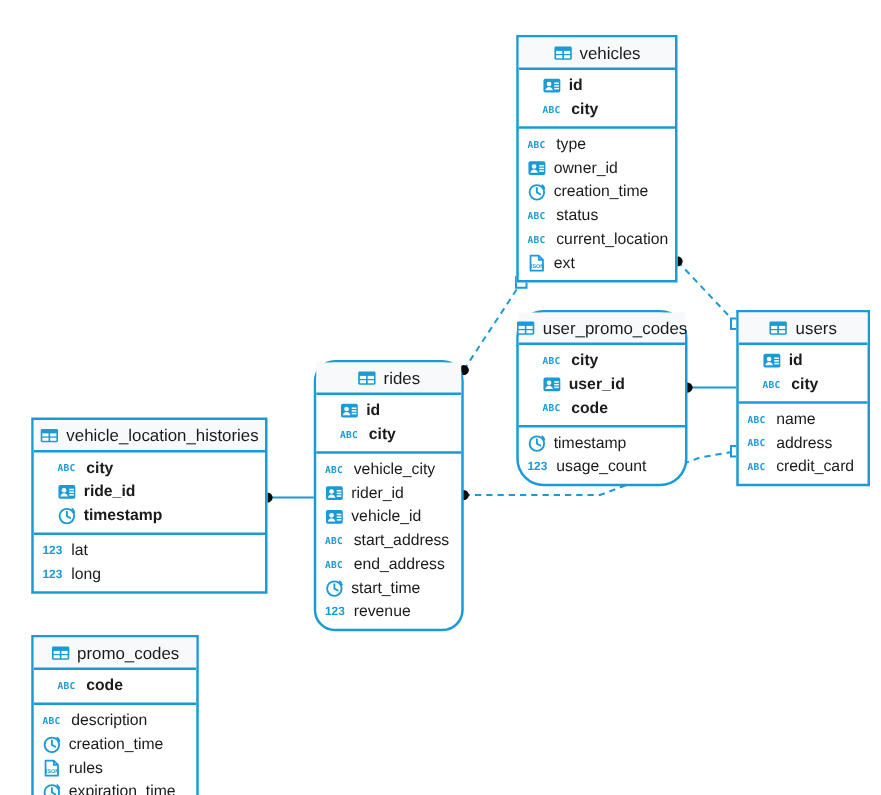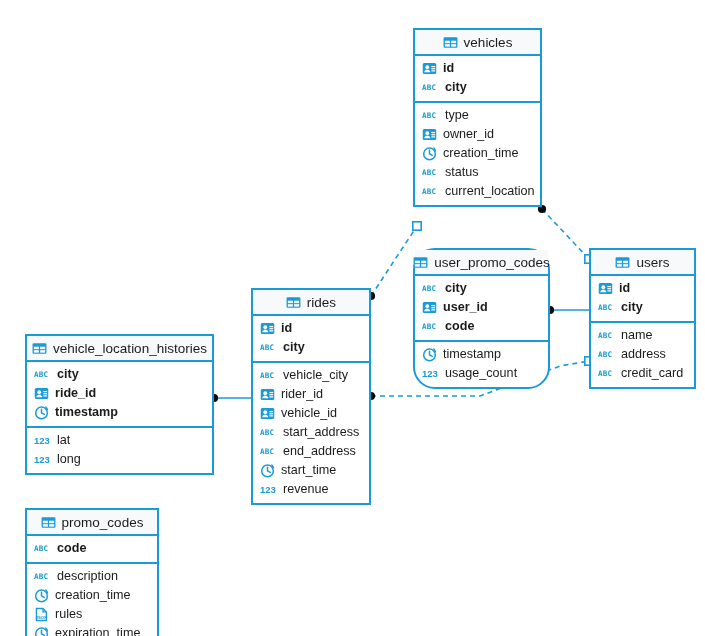--- a/index.html
+++ b/index.html
@@ -30,7 +30,7 @@
     box-sizing:border-box;
     padding:3px 0 4px 0;
   }
-  .sec-pk{border-bottom:2px solid #1a9ad7;}
+  .sec-pk{border-bottom:2px solid #1a9ad7;padding-left:12px;}
   .field-row{
     display:flex;align-items:center;gap:6px;
     height:19px;padding-left:7px;

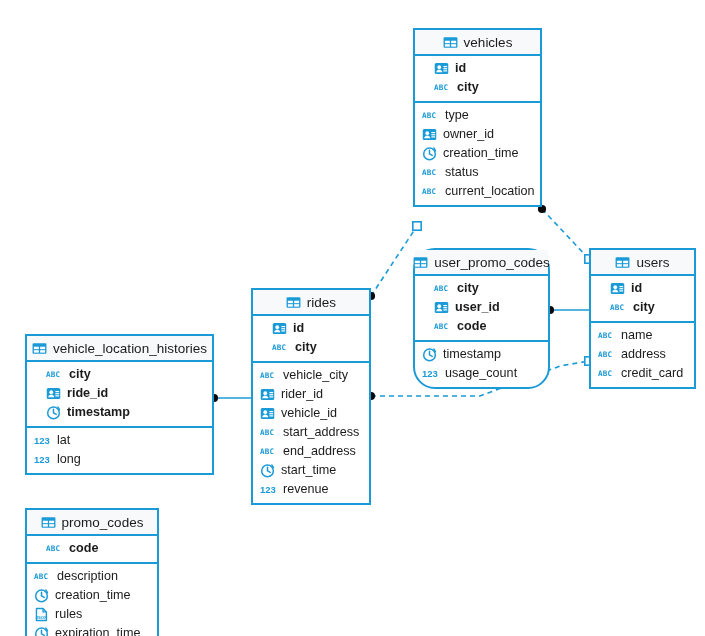--- a/index.html
+++ b/index.html
@@ -155,282 +155,6 @@
             <span class="ico-abc">ABC</span>
             <span class="fname">current_location</span>
           </div>
-        </div>
-      </div>
-      <div class="table-box" style="left: 413px; top: 248px; width: 137px; border-radius: 22px;">
-        <div class="tbl-header">
-          <span class="ico">
-            <svg width="15" height="15" viewBox="0 0 16 16">
-              <rect x="0.6" y="2.4" width="14.8" height="11.2" rx="1.2" fill="#1a9ad7"></rect>
-              <rect x="2.0" y="6.1" width="5.3" height="2.6" fill="#ffffff"></rect>
-              <rect x="8.7" y="6.1" width="5.3" height="2.6" fill="#ffffff"></rect>
-              <rect x="2.0" y="9.8" width="5.3" height="2.6" fill="#ffffff"></rect>
-              <rect x="8.7" y="9.8" width="5.3" height="2.6" fill="#ffffff"></rect>
-            </svg>
-          </span>
-          <span>user_promo_codes</span>
-        </div>
-        <div class="tbl-section sec-pk">
-          <div class="field-row pk">
-            <span class="ico-abc">ABC</span>
-            <span class="fname">city</span>
-          </div>
-          <div class="field-row pk">
-            <span class="ico">
-              <svg width="15" height="15" viewBox="0 0 16 16">
-                <rect x="0.8" y="2.2" width="14.4" height="11.6" rx="1.6" fill="#1a9ad7"></rect>
-                <circle cx="5.6" cy="6.6" r="2.0" fill="#ffffff"></circle>
-                <path d="M2.3 12.0c0.5-2.0 1.9-2.9 3.3-2.9s2.8 0.9 3.3 2.9z" fill="#ffffff"></path>
-                <rect x="10.0" y="5.3" width="4.0" height="1.3" fill="#ffffff"></rect>
-                <rect x="10.0" y="7.6" width="4.0" height="1.3" fill="#ffffff"></rect>
-                <rect x="10.0" y="9.9" width="4.0" height="1.3" fill="#ffffff"></rect>
-              </svg>
-            </span>
-            <span class="fname">user_id</span>
-          </div>
-          <div class="field-row pk">
-            <span class="ico-abc">ABC</span>
-            <span class="fname">code</span>
-          </div>
-        </div>
-        <div class="tbl-section">
-          <div class="field-row">
-            <span class="ico">
-              <svg width="15" height="15" viewBox="0 0 16 16">
-                <circle cx="8" cy="8.4" r="6.2" fill="none" stroke="#1a9ad7" stroke-width="1.6"></circle>
-                <path d="M8 4.6 L8 8.4 L10.9 10.0" fill="none" stroke="#1a9ad7" stroke-width="1.6" stroke-linecap="round" stroke-linejoin="round"></path>
-                <path d="M12.6 2.2 A6.2 6.2 0 0 1 14.4 5.2" fill="none" stroke="#1a9ad7" stroke-width="1.5" stroke-linecap="round"></path>
-              </svg>
-            </span>
-            <span class="fname">timestamp</span>
-          </div>
-          <div class="field-row">
-            <span class="ico-123">123</span>
-            <span class="fname">usage_count</span>
-          </div>
-        </div>
-      </div>
-      <div class="table-box" style="left: 589px; top: 248px; width: 107px;">
-        <div class="tbl-header">
-          <span class="ico">
-            <svg width="15" height="15" viewBox="0 0 16 16">
-              <rect x="0.6" y="2.4" width="14.8" height="11.2" rx="1.2" fill="#1a9ad7"></rect>
-              <rect x="2.0" y="6.1" width="5.3" height="2.6" fill="#ffffff"></rect>
-              <rect x="8.7" y="6.1" width="5.3" height="2.6" fill="#ffffff"></rect>
-              <rect x="2.0" y="9.8" width="5.3" height="2.6" fill="#ffffff"></rect>
-              <rect x="8.7" y="9.8" width="5.3" height="2.6" fill="#ffffff"></rect>
-            </svg>
-          </span>
-          <span>users</span>
-        </div>
-        <div class="tbl-section sec-pk">
-          <div class="field-row pk">
-            <span class="ico">
-              <svg width="15" height="15" viewBox="0 0 16 16">
-                <rect x="0.8" y="2.2" width="14.4" height="11.6" rx="1.6" fill="#1a9ad7"></rect>
-                <circle cx="5.6" cy="6.6" r="2.0" fill="#ffffff"></circle>
-                <path d="M2.3 12.0c0.5-2.0 1.9-2.9 3.3-2.9s2.8 0.9 3.3 2.9z" fill="#ffffff"></path>
-                <rect x="10.0" y="5.3" width="4.0" height="1.3" fill="#ffffff"></rect>
-                <rect x="10.0" y="7.6" width="4.0" height="1.3" fill="#ffffff"></rect>
-                <rect x="10.0" y="9.9" width="4.0" height="1.3" fill="#ffffff"></rect>
-              </svg>
-            </span>
-            <span class="fname">id</span>
-          </div>
-          <div class="field-row pk">
-            <span class="ico-abc">ABC</span>
-            <span class="fname">city</span>
-          </div>
-        </div>
-        <div class="tbl-section">
-          <div class="field-row">
-            <span class="ico-abc">ABC</span>
-            <span class="fname">name</span>
-          </div>
-          <div class="field-row">
-            <span class="ico-abc">ABC</span>
-            <span class="fname">address</span>
-          </div>
-          <div class="field-row">
-            <span class="ico-abc">ABC</span>
-            <span class="fname">credit_card</span>
-          </div>
-        </div>
-      </div>
-      <div class="table-box" style="left: 251px; top: 288px; width: 120px;">
-        <div class="tbl-header">
-          <span class="ico">
-            <svg width="15" height="15" viewBox="0 0 16 16">
-              <rect x="0.6" y="2.4" width="14.8" height="11.2" rx="1.2" fill="#1a9ad7"></rect>
-              <rect x="2.0" y="6.1" width="5.3" height="2.6" fill="#ffffff"></rect>
-              <rect x="8.7" y="6.1" width="5.3" height="2.6" fill="#ffffff"></rect>
-              <rect x="2.0" y="9.8" width="5.3" height="2.6" fill="#ffffff"></rect>
-              <rect x="8.7" y="9.8" width="5.3" height="2.6" fill="#ffffff"></rect>
-            </svg>
-          </span>
-          <span>rides</span>
-        </div>
-        <div class="tbl-section sec-pk">
-          <div class="field-row pk">
-            <span class="ico">
-              <svg width="15" height="15" viewBox="0 0 16 16">
-                <rect x="0.8" y="2.2" width="14.4" height="11.6" rx="1.6" fill="#1a9ad7"></rect>
-                <circle cx="5.6" cy="6.6" r="2.0" fill="#ffffff"></circle>
-                <path d="M2.3 12.0c0.5-2.0 1.9-2.9 3.3-2.9s2.8 0.9 3.3 2.9z" fill="#ffffff"></path>
-                <rect x="10.0" y="5.3" width="4.0" height="1.3" fill="#ffffff"></rect>
-                <rect x="10.0" y="7.6" width="4.0" height="1.3" fill="#ffffff"></rect>
-                <rect x="10.0" y="9.9" width="4.0" height="1.3" fill="#ffffff"></rect>
-              </svg>
-            </span>
-            <span class="fname">id</span>
-          </div>
-          <div class="field-row pk">
-            <span class="ico-abc">ABC</span>
-            <span class="fname">city</span>
-          </div>
-        </div>
-        <div class="tbl-section">
-          <div class="field-row">
-            <span class="ico-abc">ABC</span>
-            <span class="fname">vehicle_city</span>
-          </div>
-          <div class="field-row">
-            <span class="ico">
-              <svg width="15" height="15" viewBox="0 0 16 16">
-                <rect x="0.8" y="2.2" width="14.4" height="11.6" rx="1.6" fill="#1a9ad7"></rect>
-                <circle cx="5.6" cy="6.6" r="2.0" fill="#ffffff"></circle>
-                <path d="M2.3 12.0c0.5-2.0 1.9-2.9 3.3-2.9s2.8 0.9 3.3 2.9z" fill="#ffffff"></path>
-                <rect x="10.0" y="5.3" width="4.0" height="1.3" fill="#ffffff"></rect>
-                <rect x="10.0" y="7.6" width="4.0" height="1.3" fill="#ffffff"></rect>
-                <rect x="10.0" y="9.9" width="4.0" height="1.3" fill="#ffffff"></rect>
-              </svg>
-            </span>
-            <span class="fname">rider_id</span>
-          </div>
-          <div class="field-row">
-            <span class="ico">
-              <svg width="15" height="15" viewBox="0 0 16 16">
-                <rect x="0.8" y="2.2" width="14.4" height="11.6" rx="1.6" fill="#1a9ad7"></rect>
-                <circle cx="5.6" cy="6.6" r="2.0" fill="#ffffff"></circle>
-                <path d="M2.3 12.0c0.5-2.0 1.9-2.9 3.3-2.9s2.8 0.9 3.3 2.9z" fill="#ffffff"></path>
-                <rect x="10.0" y="5.3" width="4.0" height="1.3" fill="#ffffff"></rect>
-                <rect x="10.0" y="7.6" width="4.0" height="1.3" fill="#ffffff"></rect>
-                <rect x="10.0" y="9.9" width="4.0" height="1.3" fill="#ffffff"></rect>
-              </svg>
-            </span>
-            <span class="fname">vehicle_id</span>
-          </div>
-          <div class="field-row">
-            <span class="ico-abc">ABC</span>
-            <span class="fname">start_address</span>
-          </div>
-          <div class="field-row">
-            <span class="ico-abc">ABC</span>
-            <span class="fname">end_address</span>
-          </div>
-          <div class="field-row">
-            <span class="ico">
-              <svg width="15" height="15" viewBox="0 0 16 16">
-                <circle cx="8" cy="8.4" r="6.2" fill="none" stroke="#1a9ad7" stroke-width="1.6"></circle>
-                <path d="M8 4.6 L8 8.4 L10.9 10.0" fill="none" stroke="#1a9ad7" stroke-width="1.6" stroke-linecap="round" stroke-linejoin="round"></path>
-                <path d="M12.6 2.2 A6.2 6.2 0 0 1 14.4 5.2" fill="none" stroke="#1a9ad7" stroke-width="1.5" stroke-linecap="round"></path>
-              </svg>
-            </span>
-            <span class="fname">start_time</span>
-          </div>
-          <div class="field-row">
-            <span class="ico-123">123</span>
-            <span class="fname">revenue</span>
-          </div>
-        </div>
-      </div>
-      <div class="table-box" style="left: 25px; top: 334px; width: 189px;">
-        <div class="tbl-header">
-          <span class="ico">
-            <svg width="15" height="15" viewBox="0 0 16 16">
-              <rect x="0.6" y="2.4" width="14.8" height="11.2" rx="1.2" fill="#1a9ad7"></rect>
-              <rect x="2.0" y="6.1" width="5.3" height="2.6" fill="#ffffff"></rect>
-              <rect x="8.7" y="6.1" width="5.3" height="2.6" fill="#ffffff"></rect>
-              <rect x="2.0" y="9.8" width="5.3" height="2.6" fill="#ffffff"></rect>
-              <rect x="8.7" y="9.8" width="5.3" height="2.6" fill="#ffffff"></rect>
-            </svg>
-          </span>
-          <span>vehicle_location_histories</span>
-        </div>
-        <div class="tbl-section sec-pk">
-          <div class="field-row pk">
-            <span class="ico-abc">ABC</span>
-            <span class="fname">city</span>
-          </div>
-          <div class="field-row pk">
-            <span class="ico">
-              <svg width="15" height="15" viewBox="0 0 16 16">
-                <rect x="0.8" y="2.2" width="14.4" height="11.6" rx="1.6" fill="#1a9ad7"></rect>
-                <circle cx="5.6" cy="6.6" r="2.0" fill="#ffffff"></circle>
-                <path d="M2.3 12.0c0.5-2.0 1.9-2.9 3.3-2.9s2.8 0.9 3.3 2.9z" fill="#ffffff"></path>
-                <rect x="10.0" y="5.3" width="4.0" height="1.3" fill="#ffffff"></rect>
-                <rect x="10.0" y="7.6" width="4.0" height="1.3" fill="#ffffff"></rect>
-                <rect x="10.0" y="9.9" width="4.0" height="1.3" fill="#ffffff"></rect>
-              </svg>
-            </span>
-            <span class="fname">ride_id</span>
-          </div>
-          <div class="field-row pk">
-            <span class="ico">
-              <svg width="15" height="15" viewBox="0 0 16 16">
-                <circle cx="8" cy="8.4" r="6.2" fill="none" stroke="#1a9ad7" stroke-width="1.6"></circle>
-                <path d="M8 4.6 L8 8.4 L10.9 10.0" fill="none" stroke="#1a9ad7" stroke-width="1.6" stroke-linecap="round" stroke-linejoin="round"></path>
-                <path d="M12.6 2.2 A6.2 6.2 0 0 1 14.4 5.2" fill="none" stroke="#1a9ad7" stroke-width="1.5" stroke-linecap="round"></path>
-              </svg>
-            </span>
-            <span class="fname">timestamp</span>
-          </div>
-        </div>
-        <div class="tbl-section">
-          <div class="field-row">
-            <span class="ico-123">123</span>
-            <span class="fname">lat</span>
-          </div>
-          <div class="field-row">
-            <span class="ico-123">123</span>
-            <span class="fname">long</span>
-          </div>
-        </div>
-      </div>
-      <div class="table-box" style="left: 25px; top: 508px; width: 134px;">
-        <div class="tbl-header">
-          <span class="ico">
-            <svg width="15" height="15" viewBox="0 0 16 16">
-              <rect x="0.6" y="2.4" width="14.8" height="11.2" rx="1.2" fill="#1a9ad7"></rect>
-              <rect x="2.0" y="6.1" width="5.3" height="2.6" fill="#ffffff"></rect>
-              <rect x="8.7" y="6.1" width="5.3" height="2.6" fill="#ffffff"></rect>
-              <rect x="2.0" y="9.8" width="5.3" height="2.6" fill="#ffffff"></rect>
-              <rect x="8.7" y="9.8" width="5.3" height="2.6" fill="#ffffff"></rect>
-            </svg>
-          </span>
-          <span>promo_codes</span>
-        </div>
-        <div class="tbl-section sec-pk">
-          <div class="field-row pk">
-            <span class="ico-abc">ABC</span>
-            <span class="fname">code</span>
-          </div>
-        </div>
-        <div class="tbl-section">
-          <div class="field-row">
-            <span class="ico-abc">ABC</span>
-            <span class="fname">description</span>
-          </div>
-          <div class="field-row">
-            <span class="ico">
-              <svg width="15" height="15" viewBox="0 0 16 16">
-                <circle cx="8" cy="8.4" r="6.2" fill="none" stroke="#1a9ad7" stroke-width="1.6"></circle>
-                <path d="M8 4.6 L8 8.4 L10.9 10.0" fill="none" stroke="#1a9ad7" stroke-width="1.6" stroke-linecap="round" stroke-linejoin="round"></path>
-                <path d="M12.6 2.2 A6.2 6.2 0 0 1 14.4 5.2" fill="none" stroke="#1a9ad7" stroke-width="1.5" stroke-linecap="round"></path>
-              </svg>
-            </span>
-            <span class="fname">creation_time</span>
-          </div>
           <div class="field-row">
             <span class="ico">
               <svg width="15" height="15" viewBox="0 0 16 16">
@@ -439,6 +163,292 @@
                 <text x="7.9" y="12.3" text-anchor="middle" font-size="4.6" font-family="&quot;Liberation Sans&quot;, sans-serif" font-weight="bold" fill="#1a9ad7">JSON</text>
               </svg>
             </span>
+            <span class="fname">ext</span>
+          </div>
+        </div>
+      </div>
+      <div class="table-box" style="left: 413px; top: 248px; width: 137px; border-radius: 22px;">
+        <div class="tbl-header">
+          <span class="ico">
+            <svg width="15" height="15" viewBox="0 0 16 16">
+              <rect x="0.6" y="2.4" width="14.8" height="11.2" rx="1.2" fill="#1a9ad7"></rect>
+              <rect x="2.0" y="6.1" width="5.3" height="2.6" fill="#ffffff"></rect>
+              <rect x="8.7" y="6.1" width="5.3" height="2.6" fill="#ffffff"></rect>
+              <rect x="2.0" y="9.8" width="5.3" height="2.6" fill="#ffffff"></rect>
+              <rect x="8.7" y="9.8" width="5.3" height="2.6" fill="#ffffff"></rect>
+            </svg>
+          </span>
+          <span>user_promo_codes</span>
+        </div>
+        <div class="tbl-section sec-pk">
+          <div class="field-row pk">
+            <span class="ico-abc">ABC</span>
+            <span class="fname">city</span>
+          </div>
+          <div class="field-row pk">
+            <span class="ico">
+              <svg width="15" height="15" viewBox="0 0 16 16">
+                <rect x="0.8" y="2.2" width="14.4" height="11.6" rx="1.6" fill="#1a9ad7"></rect>
+                <circle cx="5.6" cy="6.6" r="2.0" fill="#ffffff"></circle>
+                <path d="M2.3 12.0c0.5-2.0 1.9-2.9 3.3-2.9s2.8 0.9 3.3 2.9z" fill="#ffffff"></path>
+                <rect x="10.0" y="5.3" width="4.0" height="1.3" fill="#ffffff"></rect>
+                <rect x="10.0" y="7.6" width="4.0" height="1.3" fill="#ffffff"></rect>
+                <rect x="10.0" y="9.9" width="4.0" height="1.3" fill="#ffffff"></rect>
+              </svg>
+            </span>
+            <span class="fname">user_id</span>
+          </div>
+          <div class="field-row pk">
+            <span class="ico-abc">ABC</span>
+            <span class="fname">code</span>
+          </div>
+        </div>
+        <div class="tbl-section">
+          <div class="field-row">
+            <span class="ico">
+              <svg width="15" height="15" viewBox="0 0 16 16">
+                <circle cx="8" cy="8.4" r="6.2" fill="none" stroke="#1a9ad7" stroke-width="1.6"></circle>
+                <path d="M8 4.6 L8 8.4 L10.9 10.0" fill="none" stroke="#1a9ad7" stroke-width="1.6" stroke-linecap="round" stroke-linejoin="round"></path>
+                <path d="M12.6 2.2 A6.2 6.2 0 0 1 14.4 5.2" fill="none" stroke="#1a9ad7" stroke-width="1.5" stroke-linecap="round"></path>
+              </svg>
+            </span>
+            <span class="fname">timestamp</span>
+          </div>
+          <div class="field-row">
+            <span class="ico-123">123</span>
+            <span class="fname">usage_count</span>
+          </div>
+        </div>
+      </div>
+      <div class="table-box" style="left: 589px; top: 248px; width: 107px;">
+        <div class="tbl-header">
+          <span class="ico">
+            <svg width="15" height="15" viewBox="0 0 16 16">
+              <rect x="0.6" y="2.4" width="14.8" height="11.2" rx="1.2" fill="#1a9ad7"></rect>
+              <rect x="2.0" y="6.1" width="5.3" height="2.6" fill="#ffffff"></rect>
+              <rect x="8.7" y="6.1" width="5.3" height="2.6" fill="#ffffff"></rect>
+              <rect x="2.0" y="9.8" width="5.3" height="2.6" fill="#ffffff"></rect>
+              <rect x="8.7" y="9.8" width="5.3" height="2.6" fill="#ffffff"></rect>
+            </svg>
+          </span>
+          <span>users</span>
+        </div>
+        <div class="tbl-section sec-pk">
+          <div class="field-row pk">
+            <span class="ico">
+              <svg width="15" height="15" viewBox="0 0 16 16">
+                <rect x="0.8" y="2.2" width="14.4" height="11.6" rx="1.6" fill="#1a9ad7"></rect>
+                <circle cx="5.6" cy="6.6" r="2.0" fill="#ffffff"></circle>
+                <path d="M2.3 12.0c0.5-2.0 1.9-2.9 3.3-2.9s2.8 0.9 3.3 2.9z" fill="#ffffff"></path>
+                <rect x="10.0" y="5.3" width="4.0" height="1.3" fill="#ffffff"></rect>
+                <rect x="10.0" y="7.6" width="4.0" height="1.3" fill="#ffffff"></rect>
+                <rect x="10.0" y="9.9" width="4.0" height="1.3" fill="#ffffff"></rect>
+              </svg>
+            </span>
+            <span class="fname">id</span>
+          </div>
+          <div class="field-row pk">
+            <span class="ico-abc">ABC</span>
+            <span class="fname">city</span>
+          </div>
+        </div>
+        <div class="tbl-section">
+          <div class="field-row">
+            <span class="ico-abc">ABC</span>
+            <span class="fname">name</span>
+          </div>
+          <div class="field-row">
+            <span class="ico-abc">ABC</span>
+            <span class="fname">address</span>
+          </div>
+          <div class="field-row">
+            <span class="ico-abc">ABC</span>
+            <span class="fname">credit_card</span>
+          </div>
+        </div>
+      </div>
+      <div class="table-box" style="left: 251px; top: 288px; width: 120px;">
+        <div class="tbl-header">
+          <span class="ico">
+            <svg width="15" height="15" viewBox="0 0 16 16">
+              <rect x="0.6" y="2.4" width="14.8" height="11.2" rx="1.2" fill="#1a9ad7"></rect>
+              <rect x="2.0" y="6.1" width="5.3" height="2.6" fill="#ffffff"></rect>
+              <rect x="8.7" y="6.1" width="5.3" height="2.6" fill="#ffffff"></rect>
+              <rect x="2.0" y="9.8" width="5.3" height="2.6" fill="#ffffff"></rect>
+              <rect x="8.7" y="9.8" width="5.3" height="2.6" fill="#ffffff"></rect>
+            </svg>
+          </span>
+          <span>rides</span>
+        </div>
+        <div class="tbl-section sec-pk">
+          <div class="field-row pk">
+            <span class="ico">
+              <svg width="15" height="15" viewBox="0 0 16 16">
+                <rect x="0.8" y="2.2" width="14.4" height="11.6" rx="1.6" fill="#1a9ad7"></rect>
+                <circle cx="5.6" cy="6.6" r="2.0" fill="#ffffff"></circle>
+                <path d="M2.3 12.0c0.5-2.0 1.9-2.9 3.3-2.9s2.8 0.9 3.3 2.9z" fill="#ffffff"></path>
+                <rect x="10.0" y="5.3" width="4.0" height="1.3" fill="#ffffff"></rect>
+                <rect x="10.0" y="7.6" width="4.0" height="1.3" fill="#ffffff"></rect>
+                <rect x="10.0" y="9.9" width="4.0" height="1.3" fill="#ffffff"></rect>
+              </svg>
+            </span>
+            <span class="fname">id</span>
+          </div>
+          <div class="field-row pk">
+            <span class="ico-abc">ABC</span>
+            <span class="fname">city</span>
+          </div>
+        </div>
+        <div class="tbl-section">
+          <div class="field-row">
+            <span class="ico-abc">ABC</span>
+            <span class="fname">vehicle_city</span>
+          </div>
+          <div class="field-row">
+            <span class="ico">
+              <svg width="15" height="15" viewBox="0 0 16 16">
+                <rect x="0.8" y="2.2" width="14.4" height="11.6" rx="1.6" fill="#1a9ad7"></rect>
+                <circle cx="5.6" cy="6.6" r="2.0" fill="#ffffff"></circle>
+                <path d="M2.3 12.0c0.5-2.0 1.9-2.9 3.3-2.9s2.8 0.9 3.3 2.9z" fill="#ffffff"></path>
+                <rect x="10.0" y="5.3" width="4.0" height="1.3" fill="#ffffff"></rect>
+                <rect x="10.0" y="7.6" width="4.0" height="1.3" fill="#ffffff"></rect>
+                <rect x="10.0" y="9.9" width="4.0" height="1.3" fill="#ffffff"></rect>
+              </svg>
+            </span>
+            <span class="fname">rider_id</span>
+          </div>
+          <div class="field-row">
+            <span class="ico">
+              <svg width="15" height="15" viewBox="0 0 16 16">
+                <rect x="0.8" y="2.2" width="14.4" height="11.6" rx="1.6" fill="#1a9ad7"></rect>
+                <circle cx="5.6" cy="6.6" r="2.0" fill="#ffffff"></circle>
+                <path d="M2.3 12.0c0.5-2.0 1.9-2.9 3.3-2.9s2.8 0.9 3.3 2.9z" fill="#ffffff"></path>
+                <rect x="10.0" y="5.3" width="4.0" height="1.3" fill="#ffffff"></rect>
+                <rect x="10.0" y="7.6" width="4.0" height="1.3" fill="#ffffff"></rect>
+                <rect x="10.0" y="9.9" width="4.0" height="1.3" fill="#ffffff"></rect>
+              </svg>
+            </span>
+            <span class="fname">vehicle_id</span>
+          </div>
+          <div class="field-row">
+            <span class="ico-abc">ABC</span>
+            <span class="fname">start_address</span>
+          </div>
+          <div class="field-row">
+            <span class="ico-abc">ABC</span>
+            <span class="fname">end_address</span>
+          </div>
+          <div class="field-row">
+            <span class="ico">
+              <svg width="15" height="15" viewBox="0 0 16 16">
+                <circle cx="8" cy="8.4" r="6.2" fill="none" stroke="#1a9ad7" stroke-width="1.6"></circle>
+                <path d="M8 4.6 L8 8.4 L10.9 10.0" fill="none" stroke="#1a9ad7" stroke-width="1.6" stroke-linecap="round" stroke-linejoin="round"></path>
+                <path d="M12.6 2.2 A6.2 6.2 0 0 1 14.4 5.2" fill="none" stroke="#1a9ad7" stroke-width="1.5" stroke-linecap="round"></path>
+              </svg>
+            </span>
+            <span class="fname">start_time</span>
+          </div>
+          <div class="field-row">
+            <span class="ico-123">123</span>
+            <span class="fname">revenue</span>
+          </div>
+        </div>
+      </div>
+      <div class="table-box" style="left: 25px; top: 334px; width: 189px;">
+        <div class="tbl-header">
+          <span class="ico">
+            <svg width="15" height="15" viewBox="0 0 16 16">
+              <rect x="0.6" y="2.4" width="14.8" height="11.2" rx="1.2" fill="#1a9ad7"></rect>
+              <rect x="2.0" y="6.1" width="5.3" height="2.6" fill="#ffffff"></rect>
+              <rect x="8.7" y="6.1" width="5.3" height="2.6" fill="#ffffff"></rect>
+              <rect x="2.0" y="9.8" width="5.3" height="2.6" fill="#ffffff"></rect>
+              <rect x="8.7" y="9.8" width="5.3" height="2.6" fill="#ffffff"></rect>
+            </svg>
+          </span>
+          <span>vehicle_location_histories</span>
+        </div>
+        <div class="tbl-section sec-pk">
+          <div class="field-row pk">
+            <span class="ico-abc">ABC</span>
+            <span class="fname">city</span>
+          </div>
+          <div class="field-row pk">
+            <span class="ico">
+              <svg width="15" height="15" viewBox="0 0 16 16">
+                <rect x="0.8" y="2.2" width="14.4" height="11.6" rx="1.6" fill="#1a9ad7"></rect>
+                <circle cx="5.6" cy="6.6" r="2.0" fill="#ffffff"></circle>
+                <path d="M2.3 12.0c0.5-2.0 1.9-2.9 3.3-2.9s2.8 0.9 3.3 2.9z" fill="#ffffff"></path>
+                <rect x="10.0" y="5.3" width="4.0" height="1.3" fill="#ffffff"></rect>
+                <rect x="10.0" y="7.6" width="4.0" height="1.3" fill="#ffffff"></rect>
+                <rect x="10.0" y="9.9" width="4.0" height="1.3" fill="#ffffff"></rect>
+              </svg>
+            </span>
+            <span class="fname">ride_id</span>
+          </div>
+          <div class="field-row pk">
+            <span class="ico">
+              <svg width="15" height="15" viewBox="0 0 16 16">
+                <circle cx="8" cy="8.4" r="6.2" fill="none" stroke="#1a9ad7" stroke-width="1.6"></circle>
+                <path d="M8 4.6 L8 8.4 L10.9 10.0" fill="none" stroke="#1a9ad7" stroke-width="1.6" stroke-linecap="round" stroke-linejoin="round"></path>
+                <path d="M12.6 2.2 A6.2 6.2 0 0 1 14.4 5.2" fill="none" stroke="#1a9ad7" stroke-width="1.5" stroke-linecap="round"></path>
+              </svg>
+            </span>
+            <span class="fname">timestamp</span>
+          </div>
+        </div>
+        <div class="tbl-section">
+          <div class="field-row">
+            <span class="ico-123">123</span>
+            <span class="fname">lat</span>
+          </div>
+          <div class="field-row">
+            <span class="ico-123">123</span>
+            <span class="fname">long</span>
+          </div>
+        </div>
+      </div>
+      <div class="table-box" style="left: 25px; top: 508px; width: 134px;">
+        <div class="tbl-header">
+          <span class="ico">
+            <svg width="15" height="15" viewBox="0 0 16 16">
+              <rect x="0.6" y="2.4" width="14.8" height="11.2" rx="1.2" fill="#1a9ad7"></rect>
+              <rect x="2.0" y="6.1" width="5.3" height="2.6" fill="#ffffff"></rect>
+              <rect x="8.7" y="6.1" width="5.3" height="2.6" fill="#ffffff"></rect>
+              <rect x="2.0" y="9.8" width="5.3" height="2.6" fill="#ffffff"></rect>
+              <rect x="8.7" y="9.8" width="5.3" height="2.6" fill="#ffffff"></rect>
+            </svg>
+          </span>
+          <span>promo_codes</span>
+        </div>
+        <div class="tbl-section sec-pk">
+          <div class="field-row pk">
+            <span class="ico-abc">ABC</span>
+            <span class="fname">code</span>
+          </div>
+        </div>
+        <div class="tbl-section">
+          <div class="field-row">
+            <span class="ico-abc">ABC</span>
+            <span class="fname">description</span>
+          </div>
+          <div class="field-row">
+            <span class="ico">
+              <svg width="15" height="15" viewBox="0 0 16 16">
+                <circle cx="8" cy="8.4" r="6.2" fill="none" stroke="#1a9ad7" stroke-width="1.6"></circle>
+                <path d="M8 4.6 L8 8.4 L10.9 10.0" fill="none" stroke="#1a9ad7" stroke-width="1.6" stroke-linecap="round" stroke-linejoin="round"></path>
+                <path d="M12.6 2.2 A6.2 6.2 0 0 1 14.4 5.2" fill="none" stroke="#1a9ad7" stroke-width="1.5" stroke-linecap="round"></path>
+              </svg>
+            </span>
+            <span class="fname">creation_time</span>
+          </div>
+          <div class="field-row">
+            <span class="ico">
+              <svg width="15" height="15" viewBox="0 0 16 16">
+                <path d="M2.6 1.6 h7.0 l3.6 3.6 v9.2 h-10.6 z" fill="none" stroke="#1a9ad7" stroke-width="1.5" stroke-linejoin="round"></path>
+                <path d="M9.6 1.6 v3.6 h3.6" fill="none" stroke="#1a9ad7" stroke-width="1.4"></path>
+                <text x="7.9" y="12.3" text-anchor="middle" font-size="4.6" font-family="&quot;Liberation Sans&quot;, sans-serif" font-weight="bold" fill="#1a9ad7">JSON</text>
+              </svg>
+            </span>
             <span class="fname">rules</span>
           </div>
           <div class="field-row">

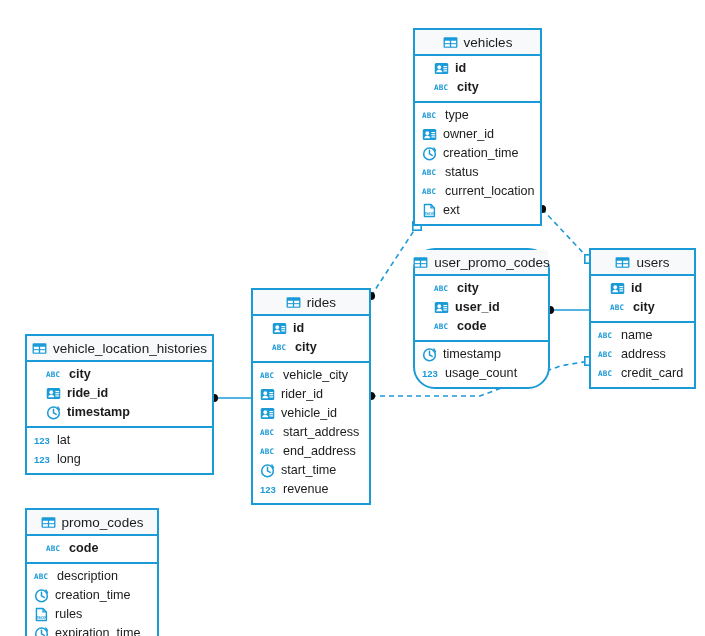--- a/index.html
+++ b/index.html
@@ -267,7 +267,7 @@
           </div>
         </div>
       </div>
-      <div class="table-box" style="left: 251px; top: 288px; width: 120px;">
+      <div class="table-box" style="left: 251px; top: 288px; width: 120px; border-radius: 17px;">
         <div class="tbl-header">
           <span class="ico">
             <svg width="15" height="15" viewBox="0 0 16 16">

